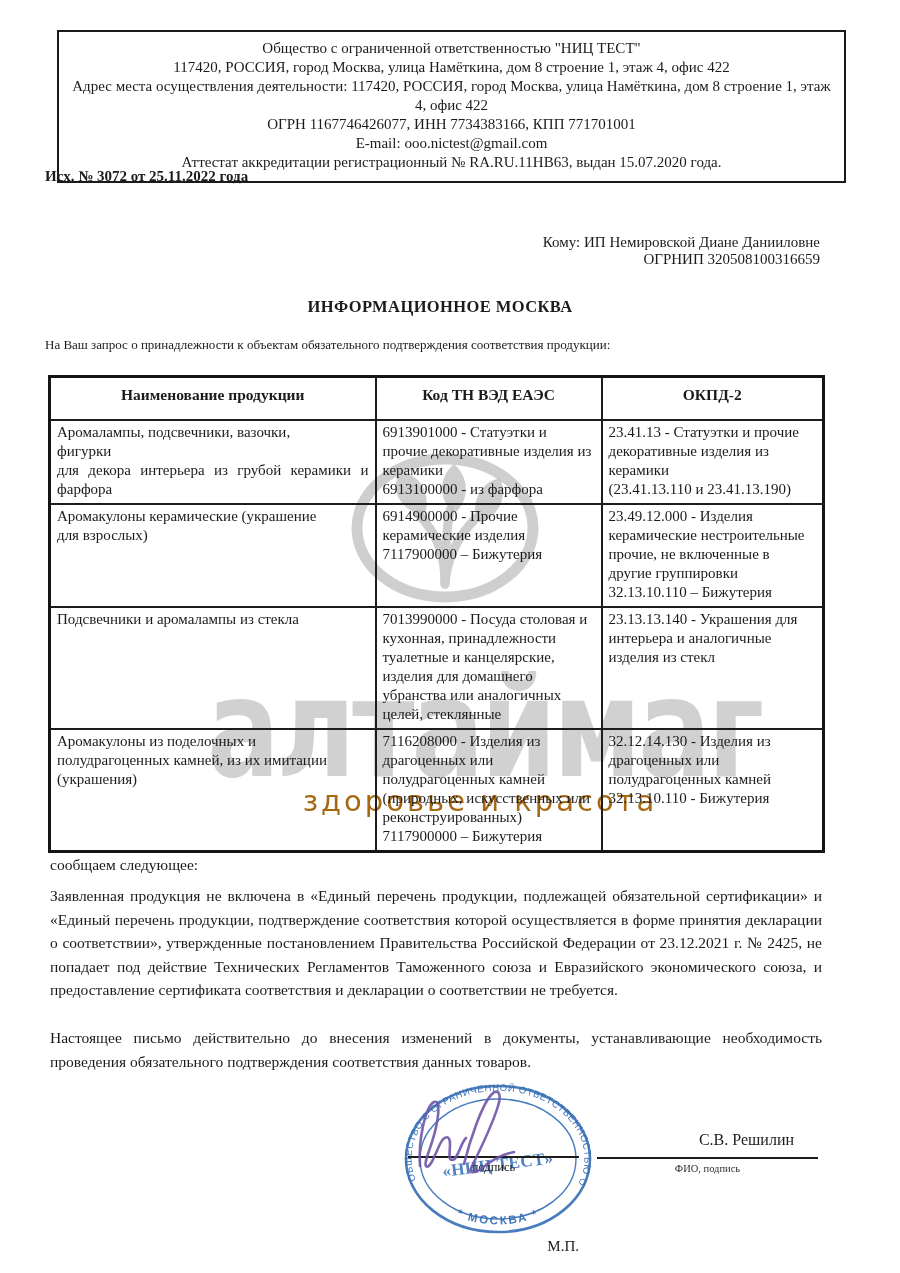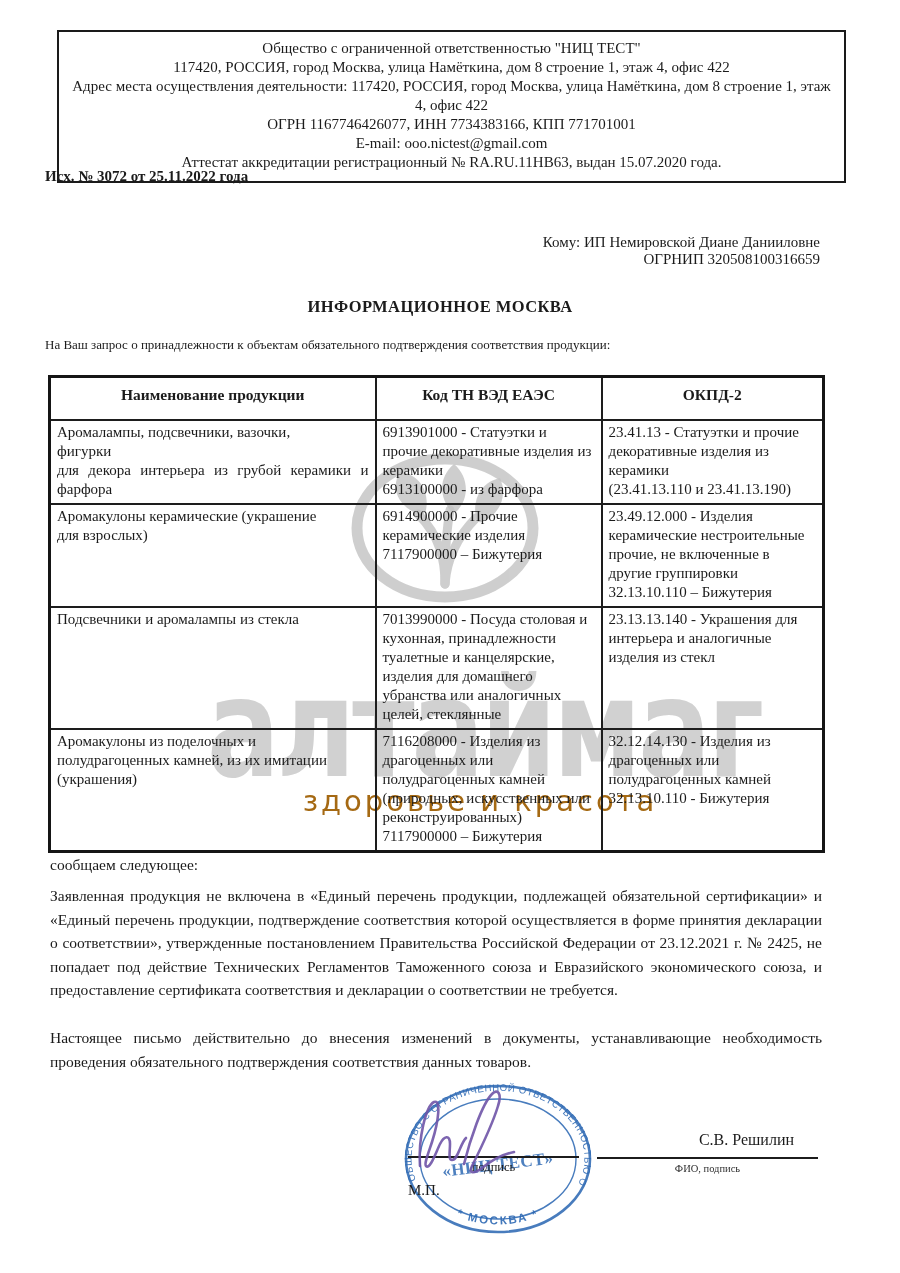--- a/index.html
+++ b/index.html
@@ -96,7 +96,7 @@
   .line-sign{left:408px;top:1156px;width:171px;}
   .line-name{left:597px;top:1157px;width:221px;}
   .cap-sign{left:408px;top:1160px;width:171px;text-align:center;font-size:12.5px;z-index:4;}
-  .cap-seal{left:408px;top:1182px;width:171px;text-align:left;font-size:15px;z-index:4;}
+  .cap-seal{left:408px;top:1238px;width:171px;text-align:right;font-size:15px;z-index:4;}
   .sig-name{left:573px;top:1131px;width:221px;text-align:right;font-size:16px;z-index:4;font-family:Liberation Serif, serif;}
   .cap-fio{left:597px;top:1163px;width:221px;text-align:center;font-size:10.5px;color:#2e2e2e;z-index:4;}
   .autograph-svg{left:408px;top:1086px;z-index:5;}

